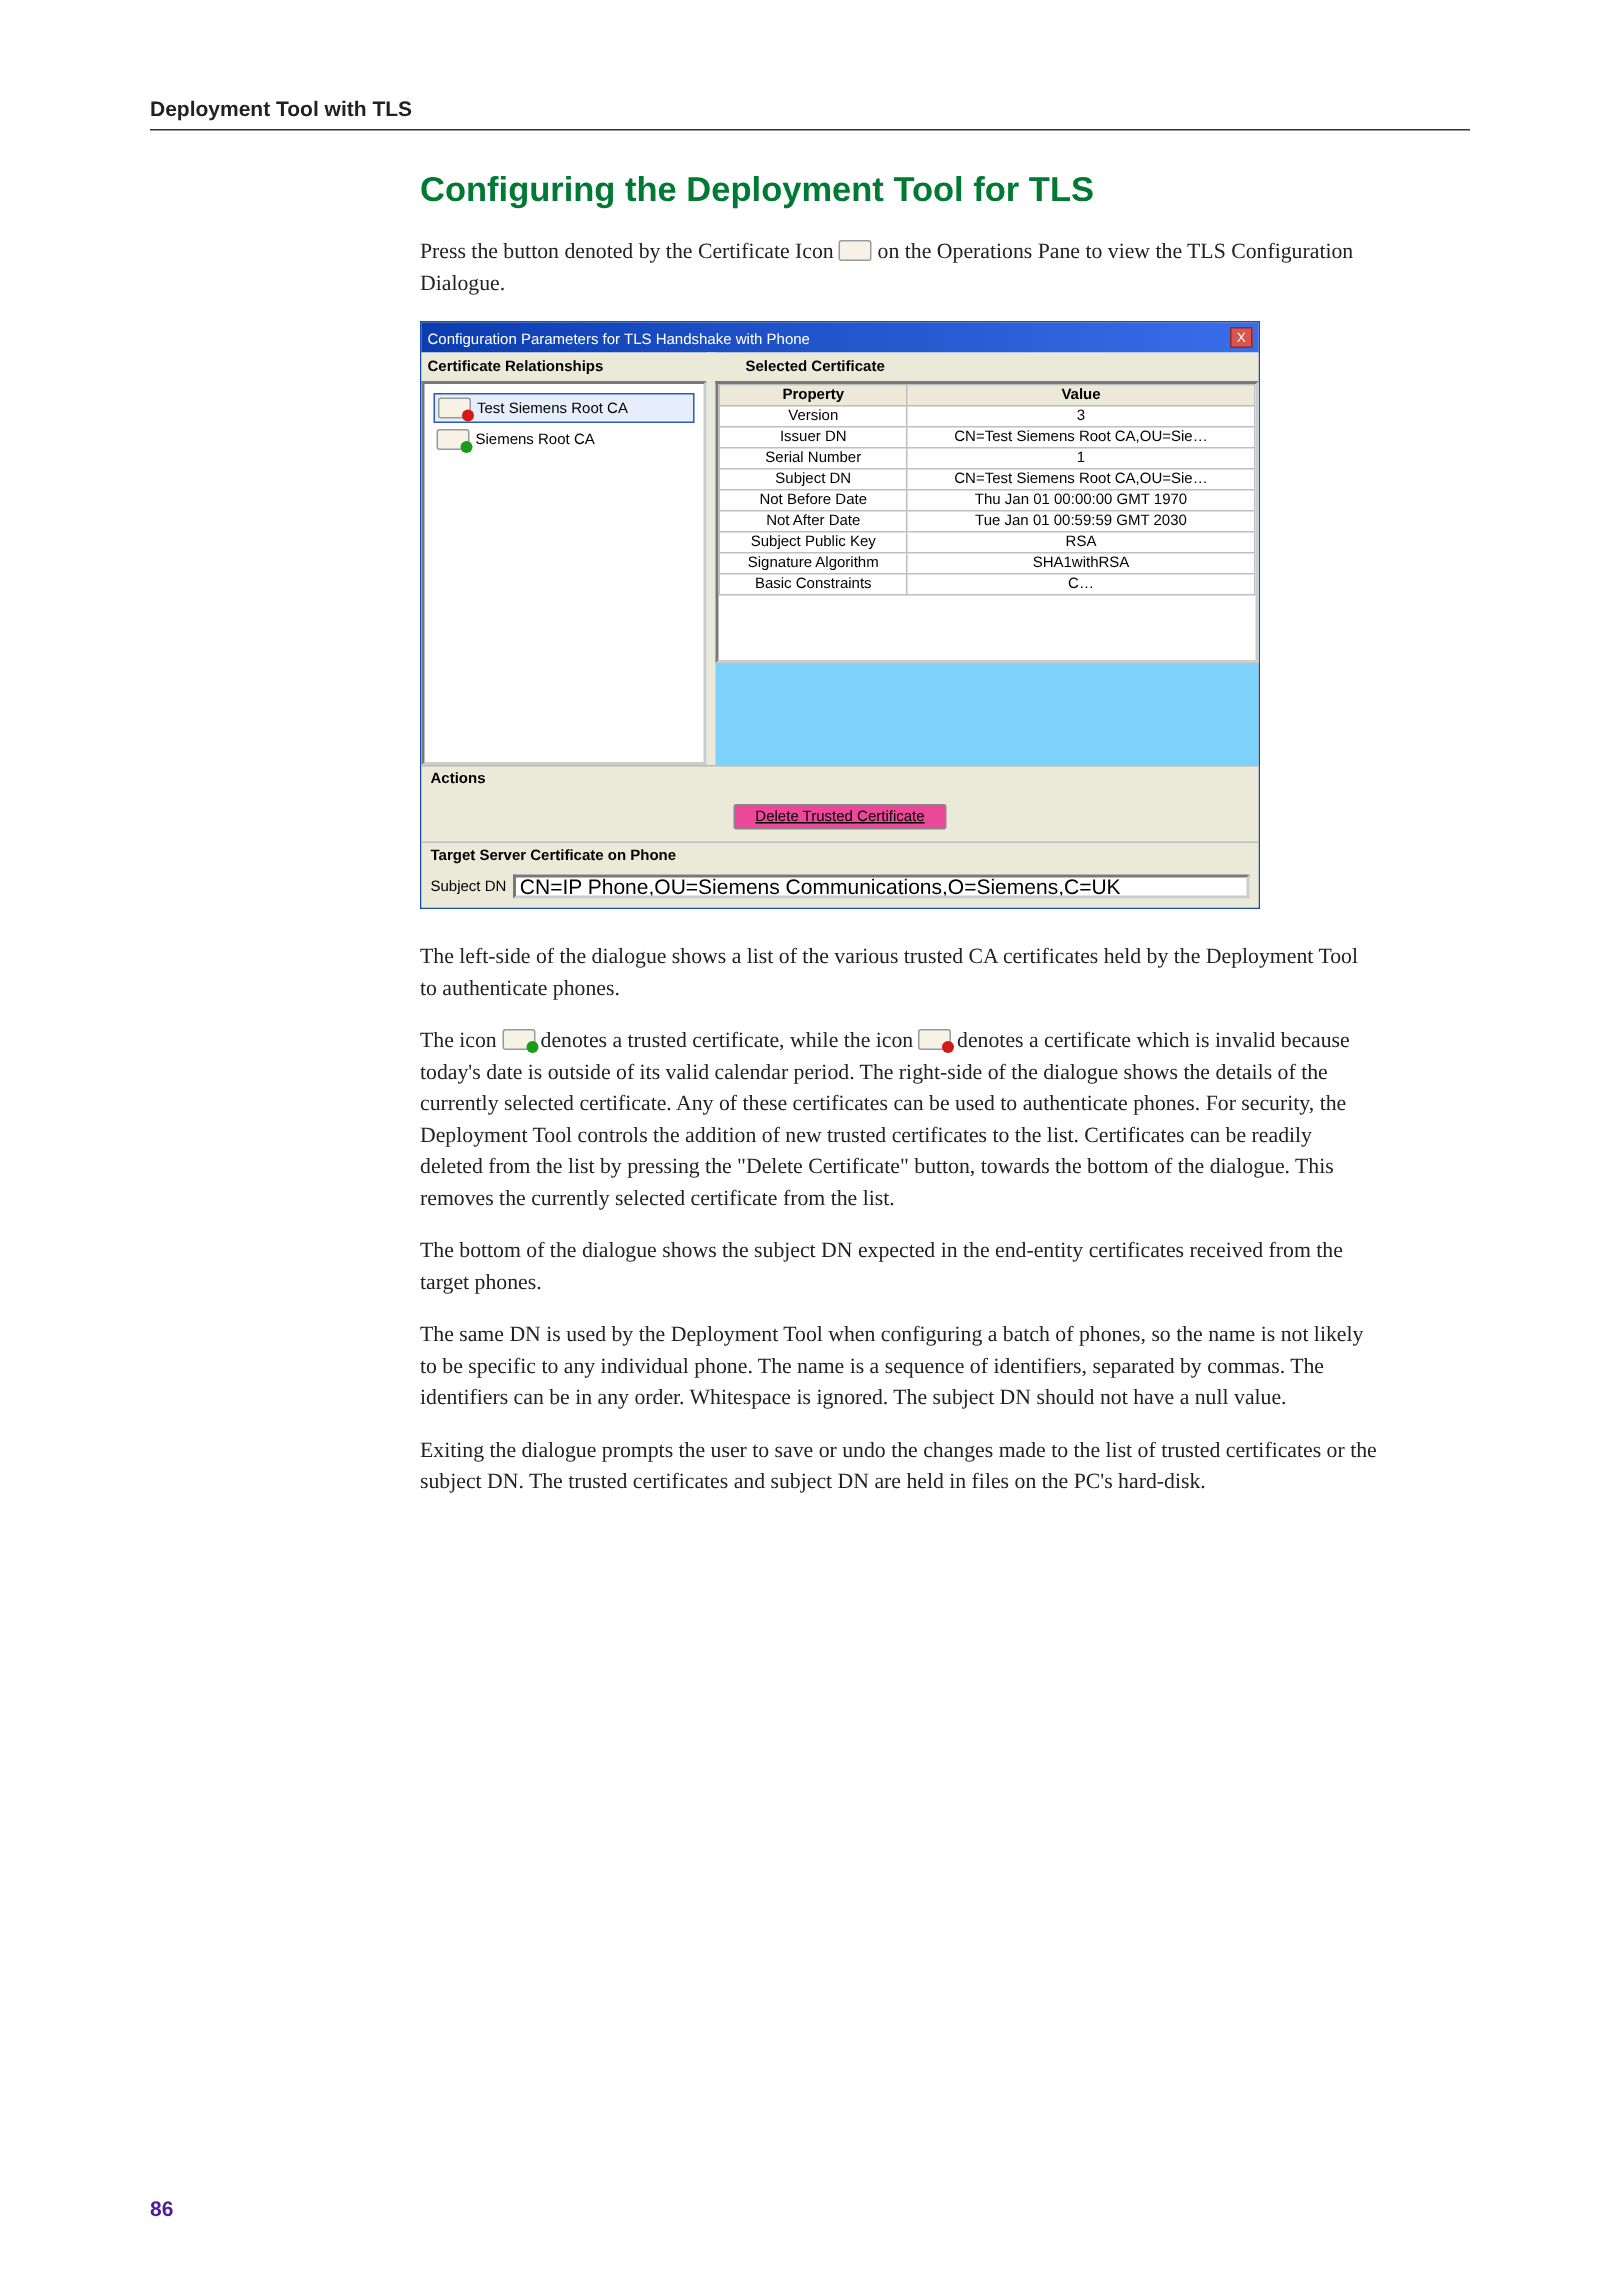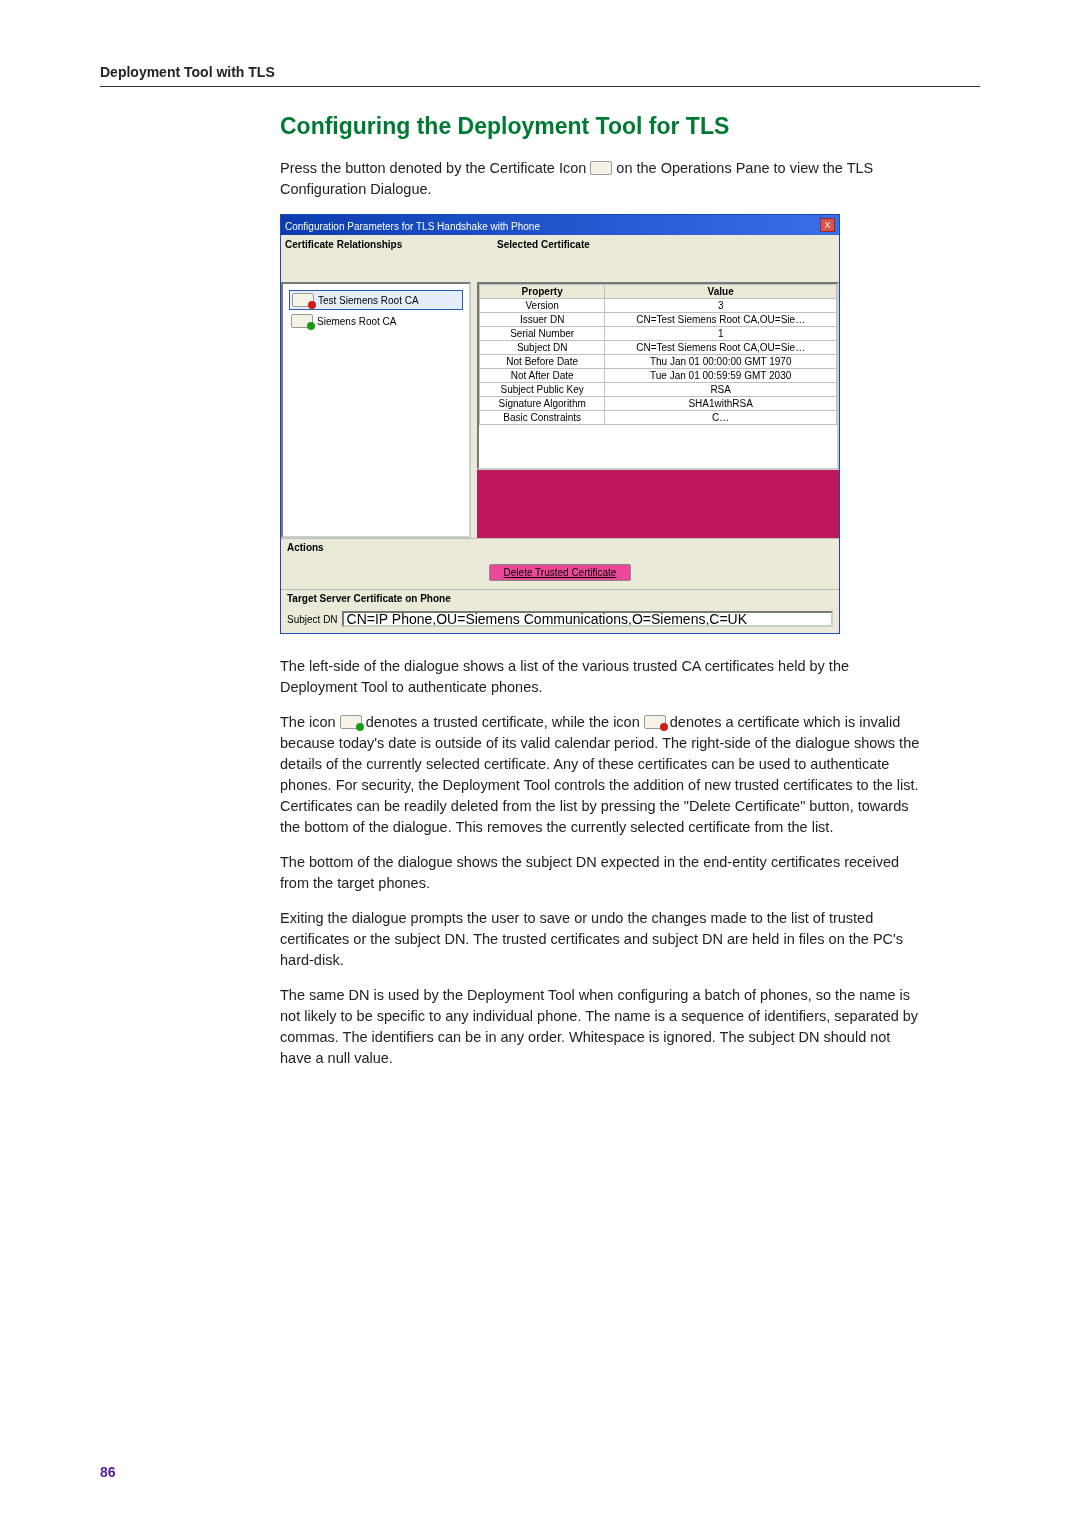--- a/index.html
+++ b/index.html
@@ -40,6 +40,7 @@
     line-height: 1.45;
     color: #222;
     margin-bottom: 14px;
+    font-family: Liberation Serif, serif;
   }
   .cert-icon {
     display: inline-block;

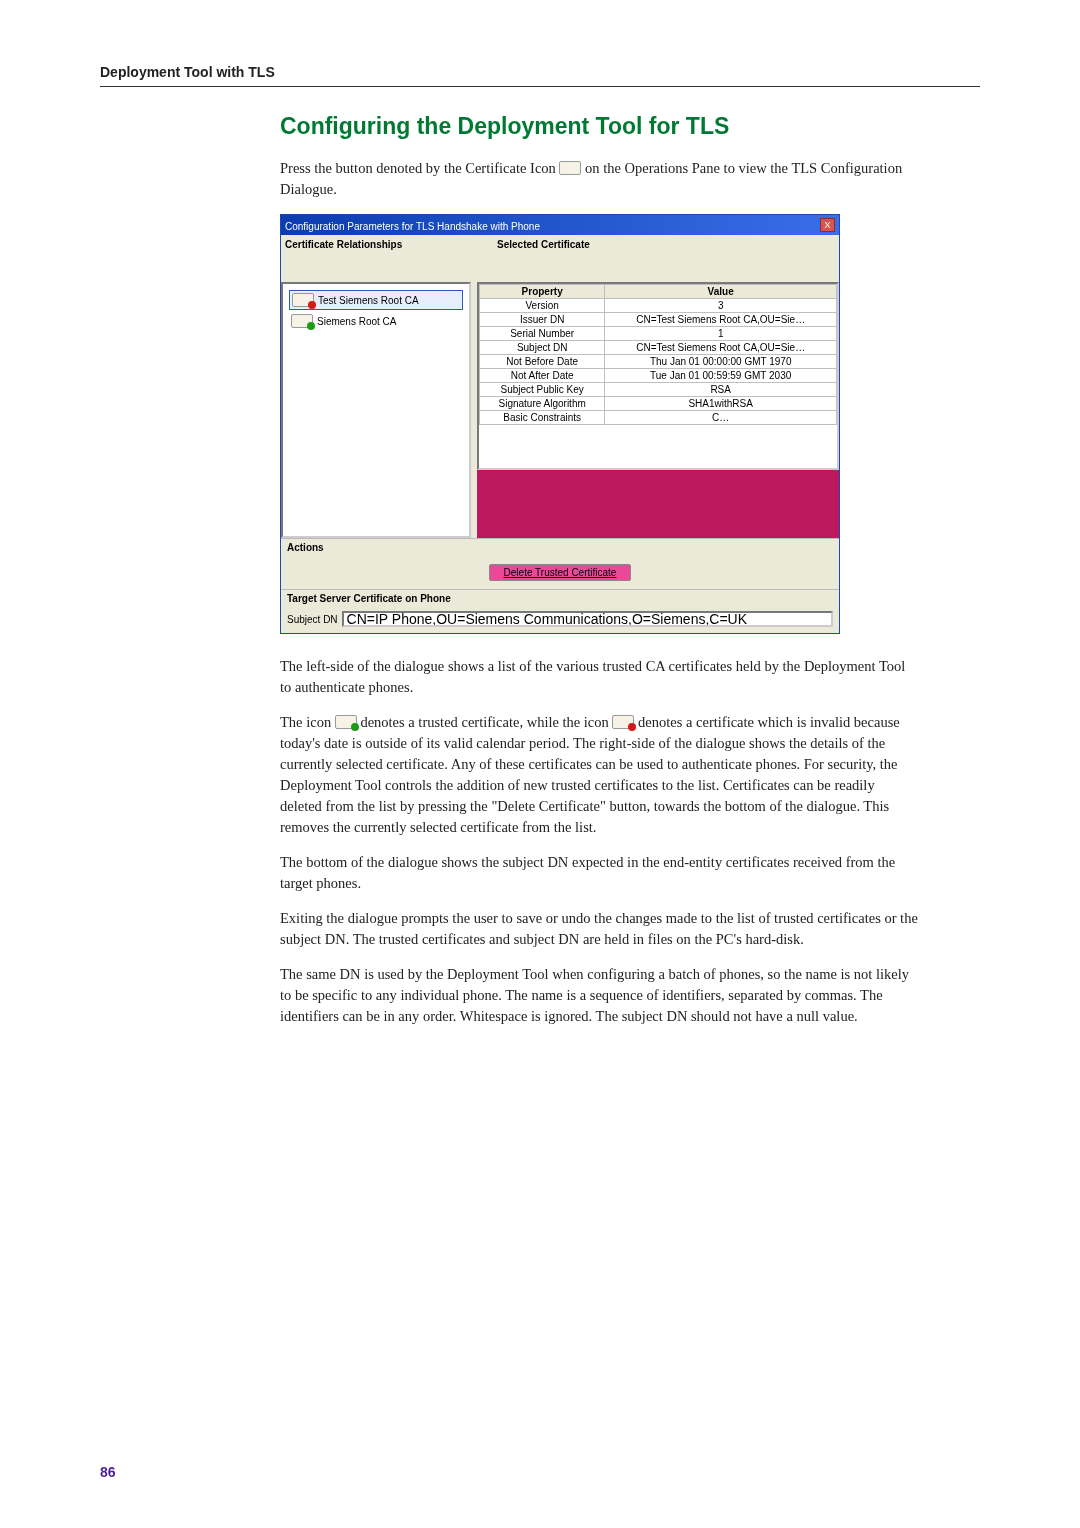--- a/index.html
+++ b/index.html
@@ -103,8 +103,7 @@
   }
   .main-split {
     display: flex;
-    background: #be185d;
-    margin-top: 28px;
+    background: #7dd3fc;
   }
   .left-pane {
     width: 190px;

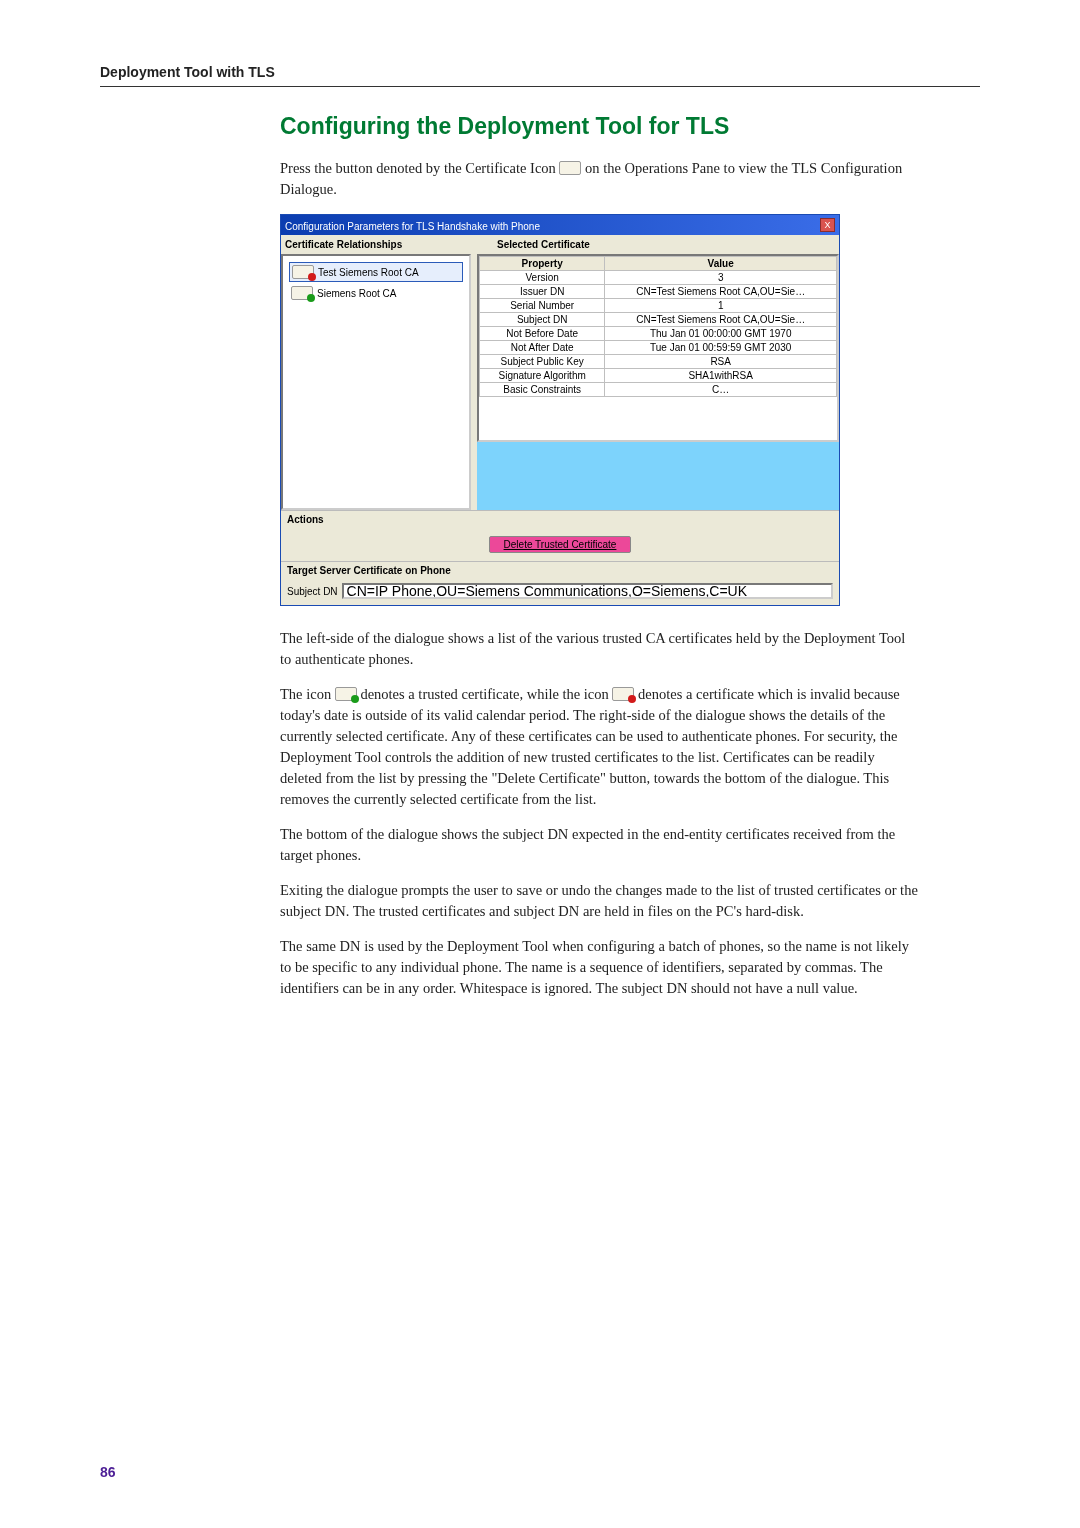--- a/index.html
+++ b/index.html
@@ -323,8 +323,8 @@
     </p>
 
     <p>The bottom of the dialogue shows the subject DN expected in the end-entity certificates received from the target phones.</p>
+    <p>The same DN is used by the Deployment Tool when configuring a batch of phones, so the name is not likely to be specific to any individual phone.  The name is a sequence of identifiers, separated by commas.  The identifiers can be in any order.  Whitespace is ignored.  The subject DN should not have a null value.</p>
     <p>Exiting the dialogue prompts the user to save or undo the changes made to the list of trusted certificates or the subject DN.  The trusted certificates and subject DN are held in files on the PC's hard-disk.</p>
-    <p>The same DN is used by the Deployment Tool when configuring a batch of phones, so the name is not likely to be specific to any individual phone.  The name is a sequence of identifiers, separated by commas.  The identifiers can be in any order.  Whitespace is ignored.  The subject DN should not have a null value.</p>
   </div>
 </div>
 

